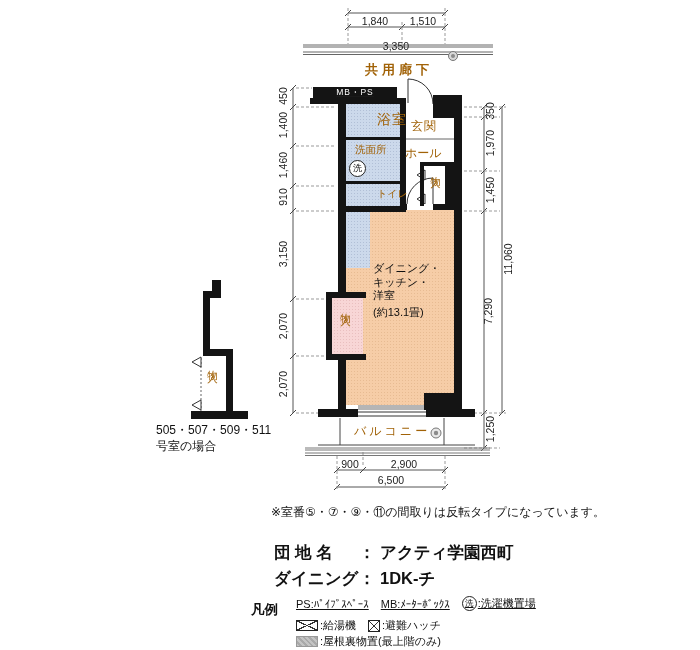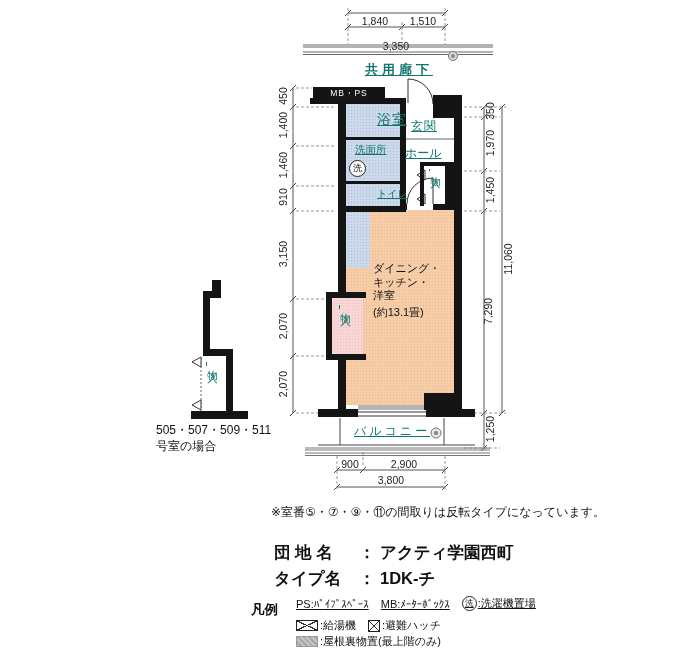--- a/index.html
+++ b/index.html
@@ -13,7 +13,7 @@
   .room-wet{background-color:#ccd9eb;background-image:radial-gradient(circle,rgba(40,60,110,.16) .6px,transparent .7px);}
   .room-main{background-color:#f6cda7;background-image:radial-gradient(circle,rgba(150,90,30,.15) .6px,transparent .7px);}
   .room-closet{background-color:#f8d6d6;background-image:radial-gradient(circle,rgba(150,60,60,.15) .6px,transparent .7px);}
-  .rlabel{position:absolute;font-size:11px;color:#0f766e;white-space:nowrap;letter-spacing:1px;text-decoration:underline;}
+  .rlabel{position:absolute;font-size:11px;color:#a16207;white-space:nowrap;letter-spacing:1px;}
   .vtext{writing-mode:vertical-rl;text-orientation:upright;letter-spacing:2px;}
   .vdim{position:absolute;width:44px;text-align:center;font-size:10.5px;color:#222;
         transform:rotate(-90deg);transform-origin:center;white-space:nowrap;}

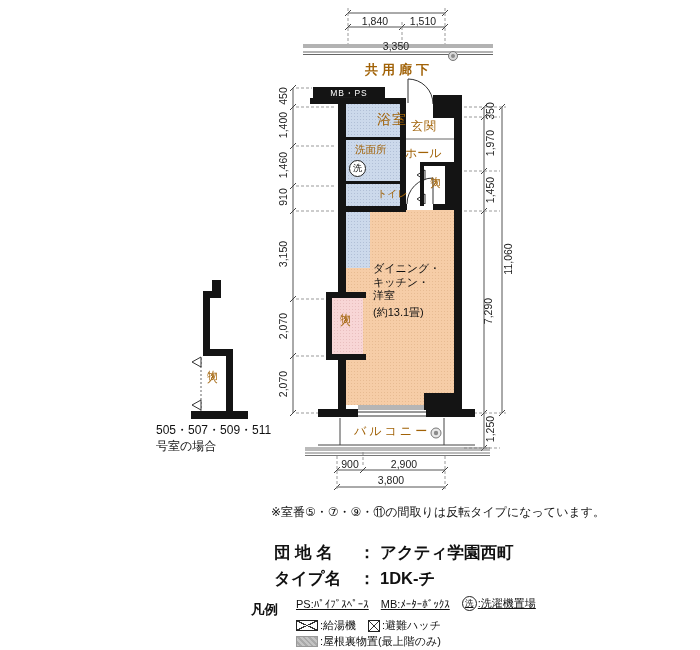--- a/index.html
+++ b/index.html
@@ -249,7 +249,7 @@
   <div class="wall" style="left:426px;top:409px;width:49px;height:8px;"></div>
   <div class="wall" style="left:424px;top:393px;width:32px;height:17px;"></div>
 
-  <div class="wall" style="left:313px;top:87px;width:72px;height:13px;display:flex;align-items:center;justify-content:center;text-decoration:underline;">
+  <div class="wall" style="left:313px;top:87px;width:84px;height:13px;display:flex;justify-content:center;text-decoration:underline;">
     <span style="color:#fff;font-size:8.5px;letter-spacing:1px;">MB・PS</span>
   </div>
 

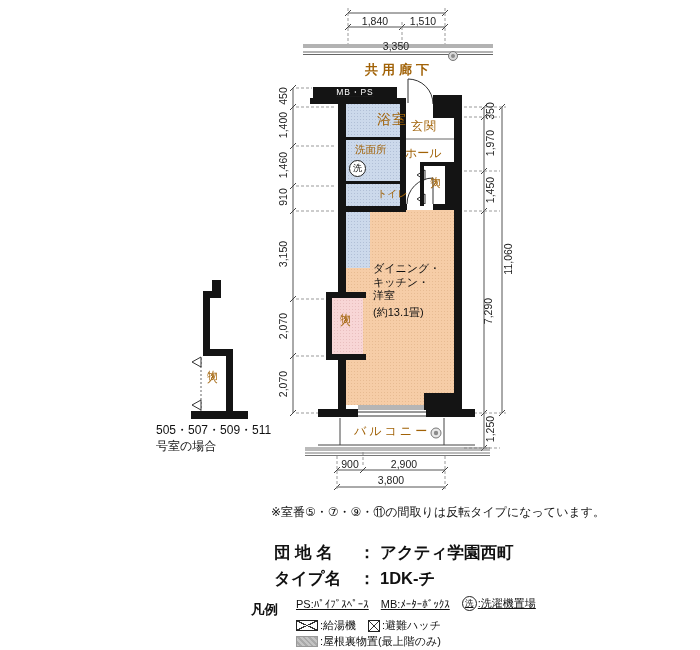--- a/index.html
+++ b/index.html
@@ -293,7 +293,7 @@
 
   <div class="hdim" style="left:330px;top:458px;width:40px;">900</div>
   <div class="hdim" style="left:379px;top:458px;width:50px;">2,900</div>
-  <div class="hdim" style="left:366px;top:474px;width:50px;">3,800</div>
+  <div class="hdim" style="left:366px;top:474px;width:50px;">6,500</div>
 
   <div>
     <div class="wall" style="left:212px;top:280px;width:9px;height:17px;"></div>

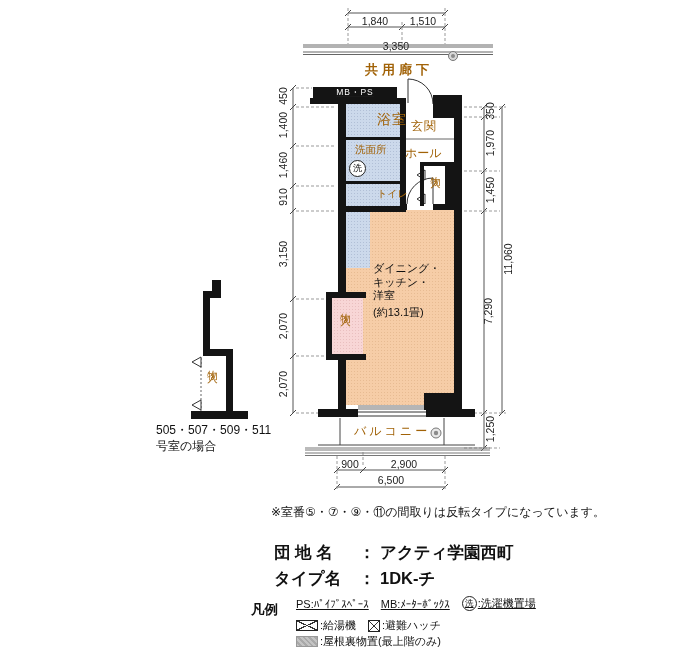--- a/index.html
+++ b/index.html
@@ -315,7 +315,7 @@
     <span>アクティ学園西町</span>
   </div>
   <div class="info-row" style="left:274px;top:568px;">
-    <span class="info-label">タイプ名</span>
+    <span class="info-label">ダイニング</span>
     <span class="info-sep">：</span>
     <span>1DK-チ</span>
   </div>

